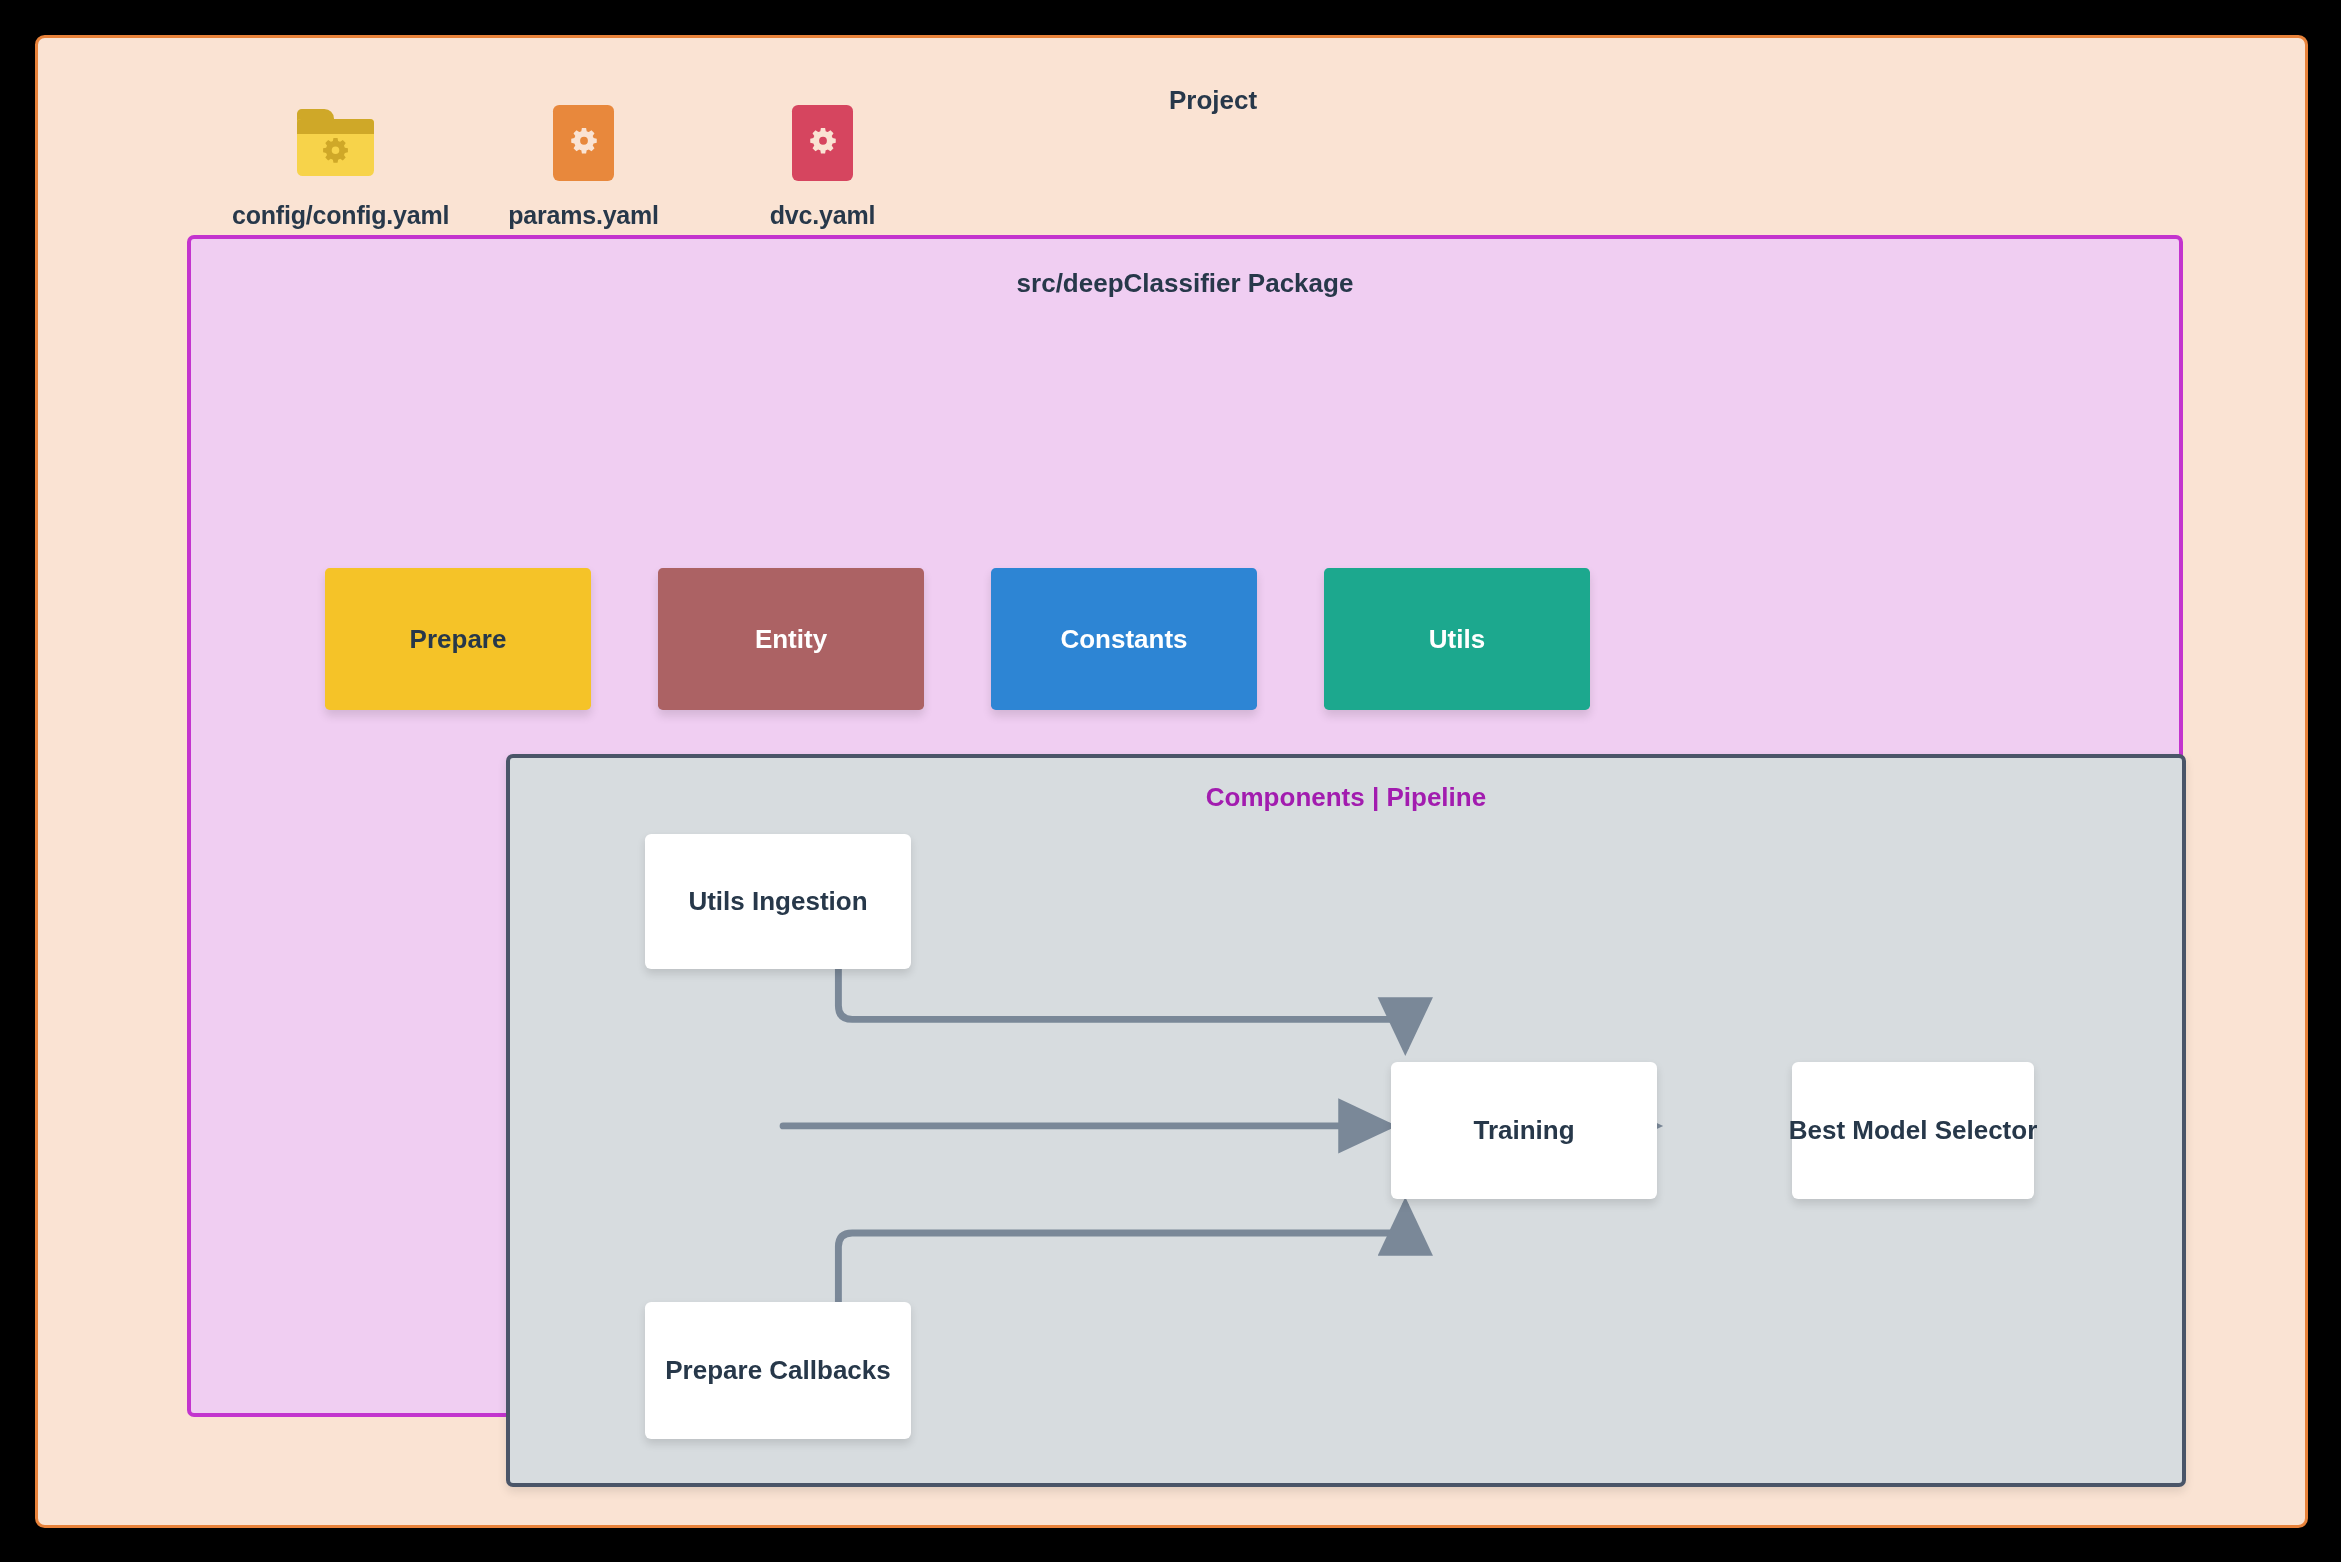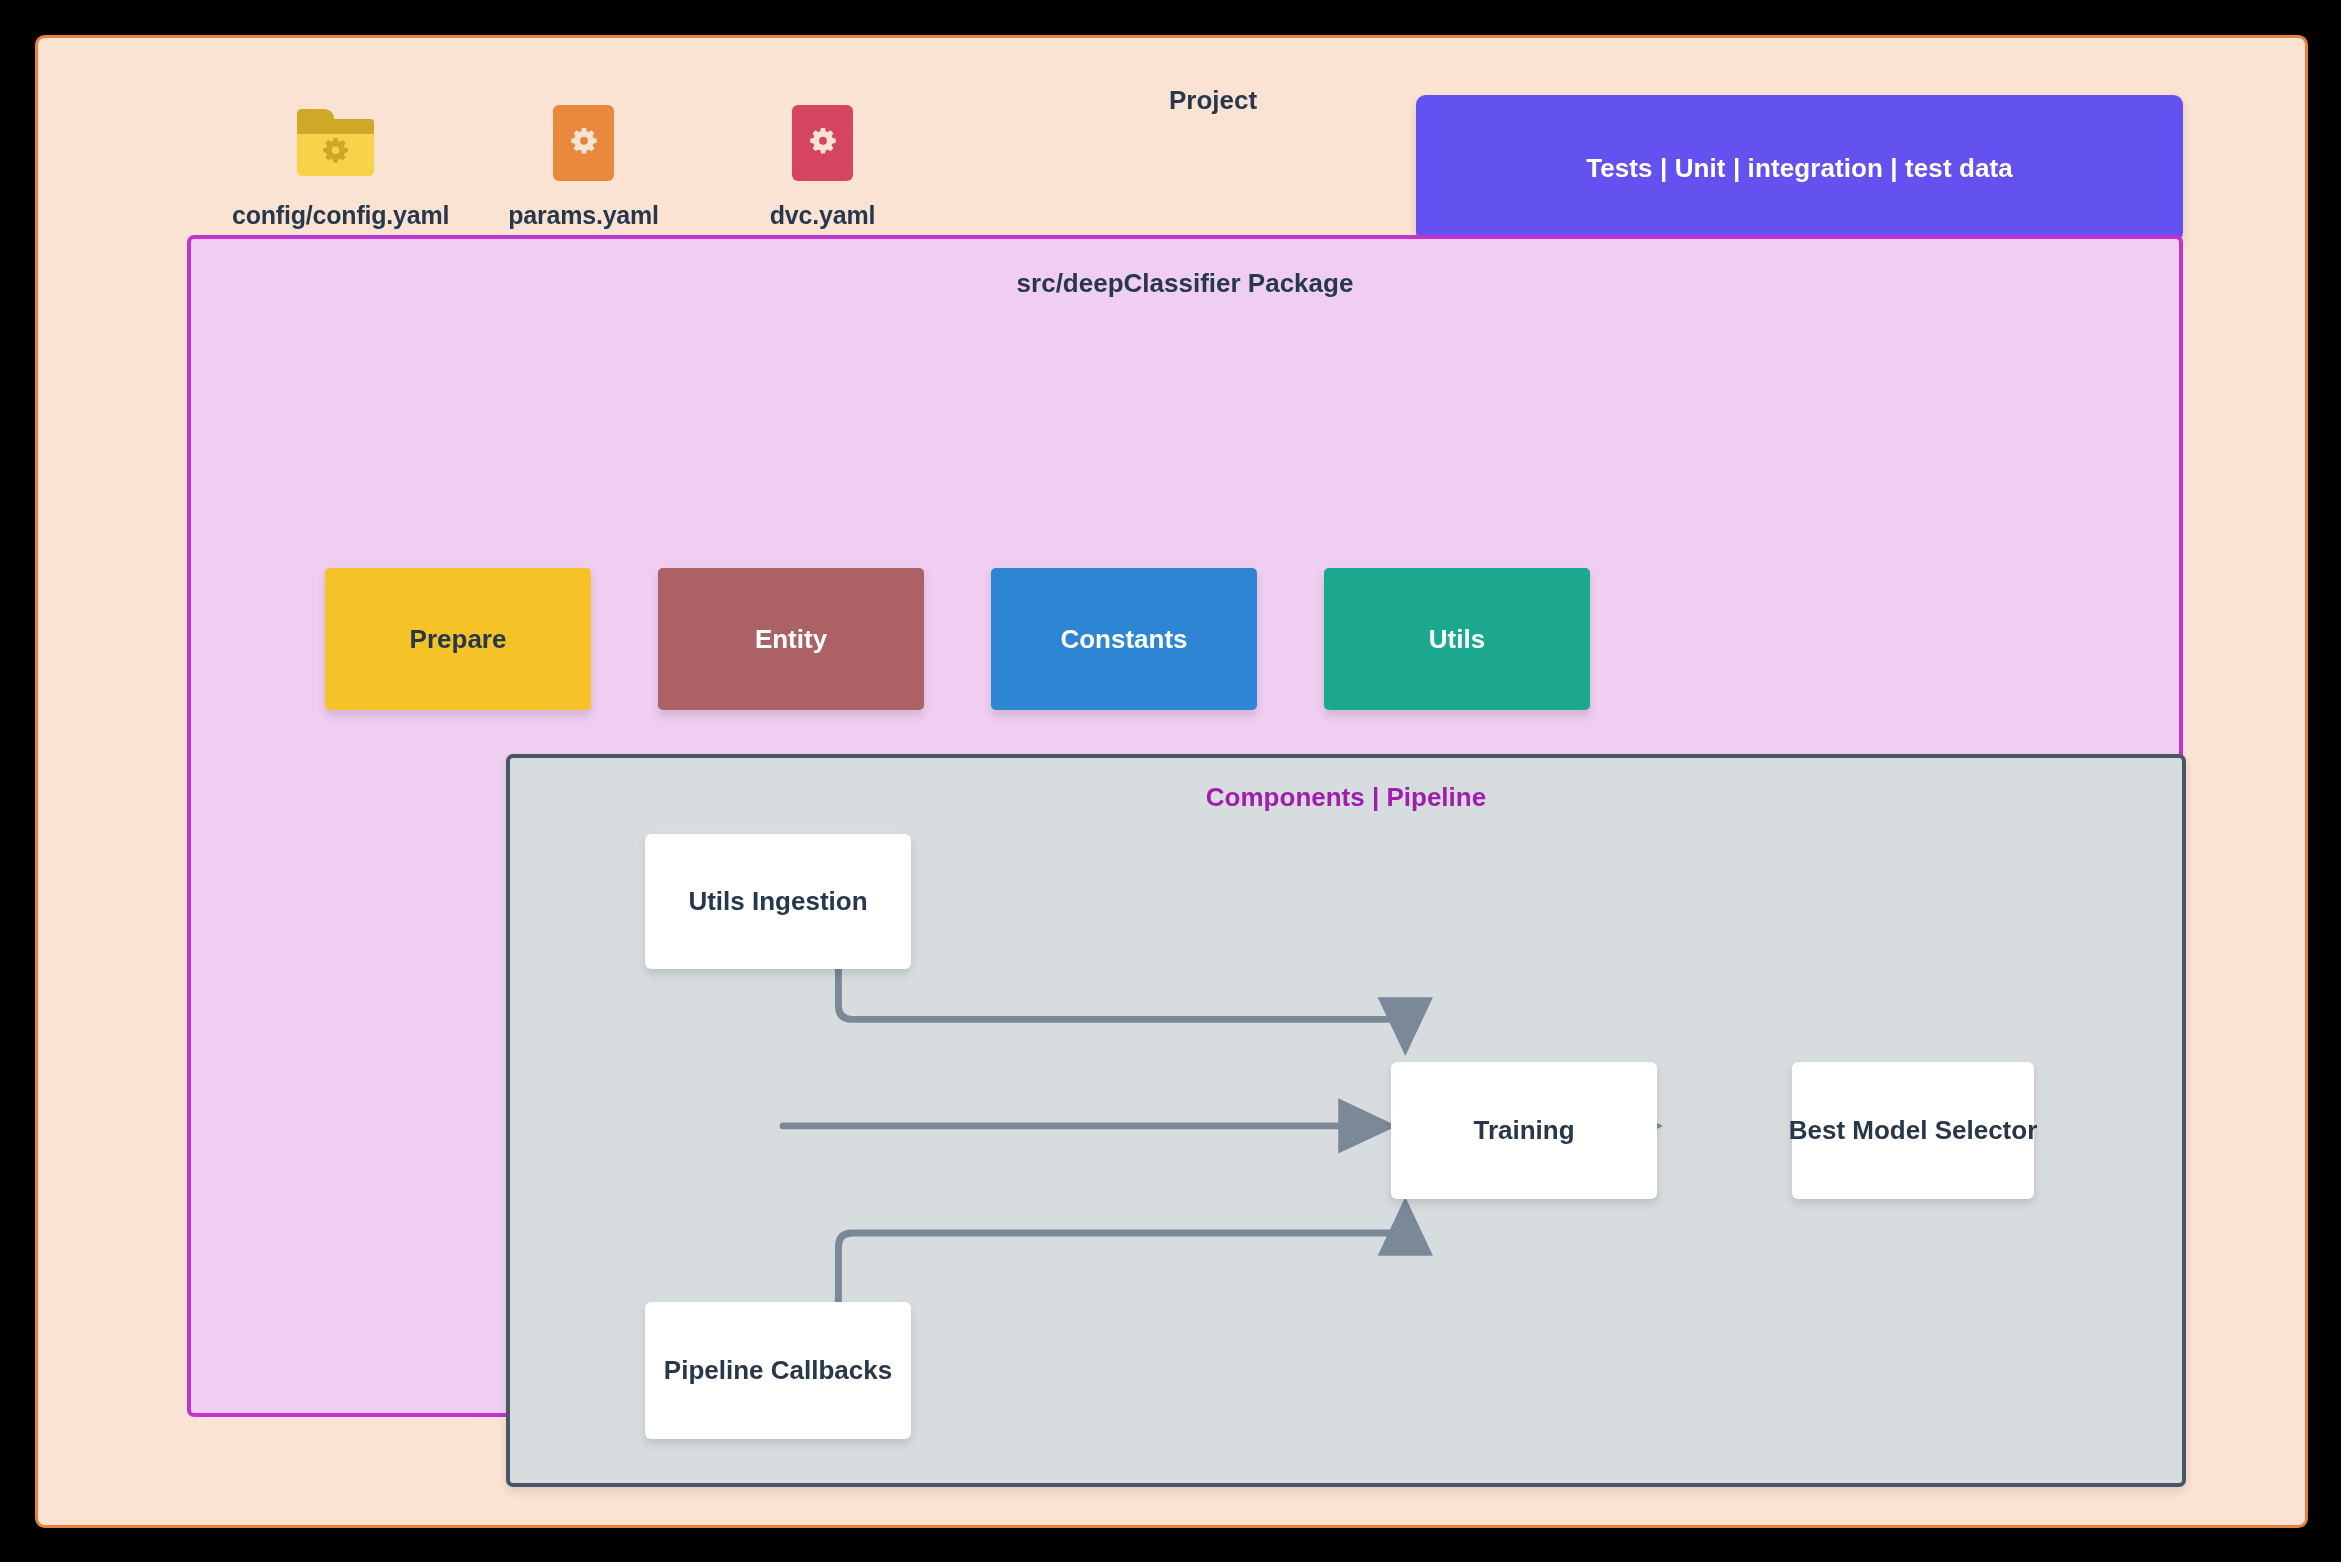--- a/index.html
+++ b/index.html
@@ -253,9 +253,6 @@
 
   <div id="project-title">Project</div>
 
-  <div id="tests-banner">
-    <span class="banner-text">Tests | Unit | integration | test data</span>
-  </div>
 
   <div id="package-box">
     <div id="package-title">src/deepClassifier Package</div>

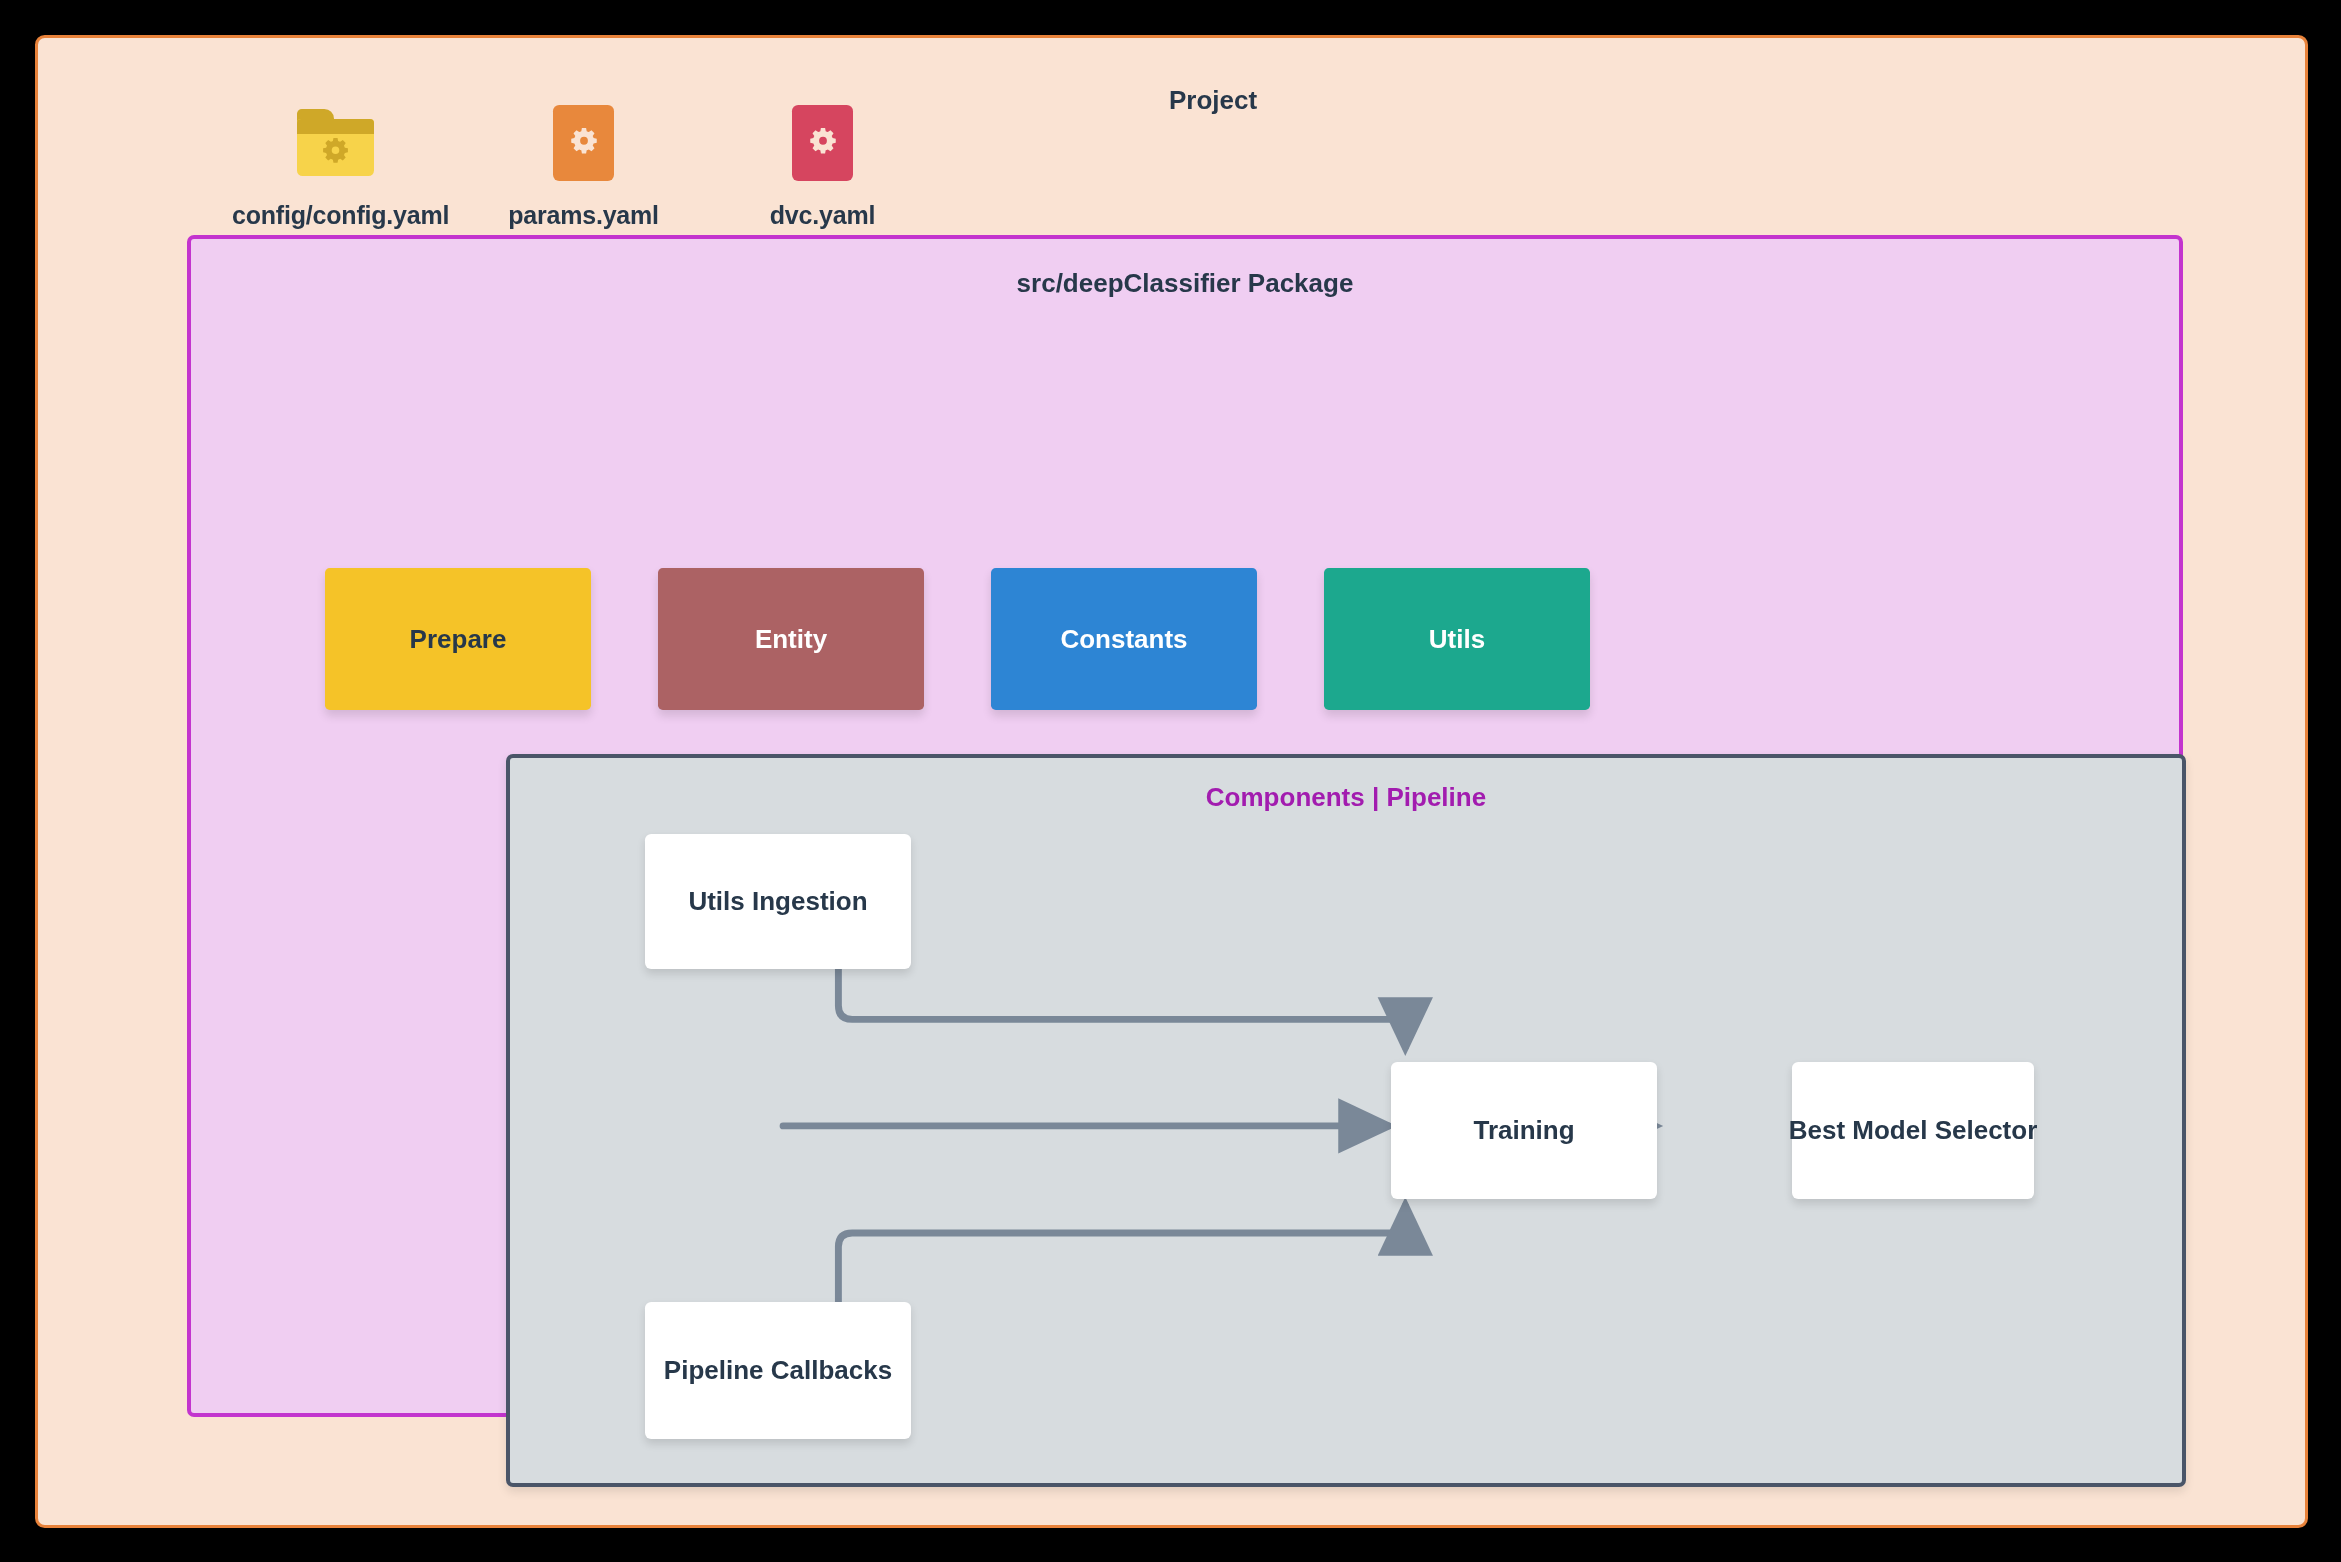--- a/index.html
+++ b/index.html
@@ -301,7 +301,7 @@
 
 
       <div class="node" style="left:135px; top:544px; width:266px; height:137px;">
-        <span>Pipeline Callbacks</span>
+        <span>Prepare Callbacks</span>
       </div>
 
       <div class="node" style="left:881px; top:304px; width:266px; height:137px;">

